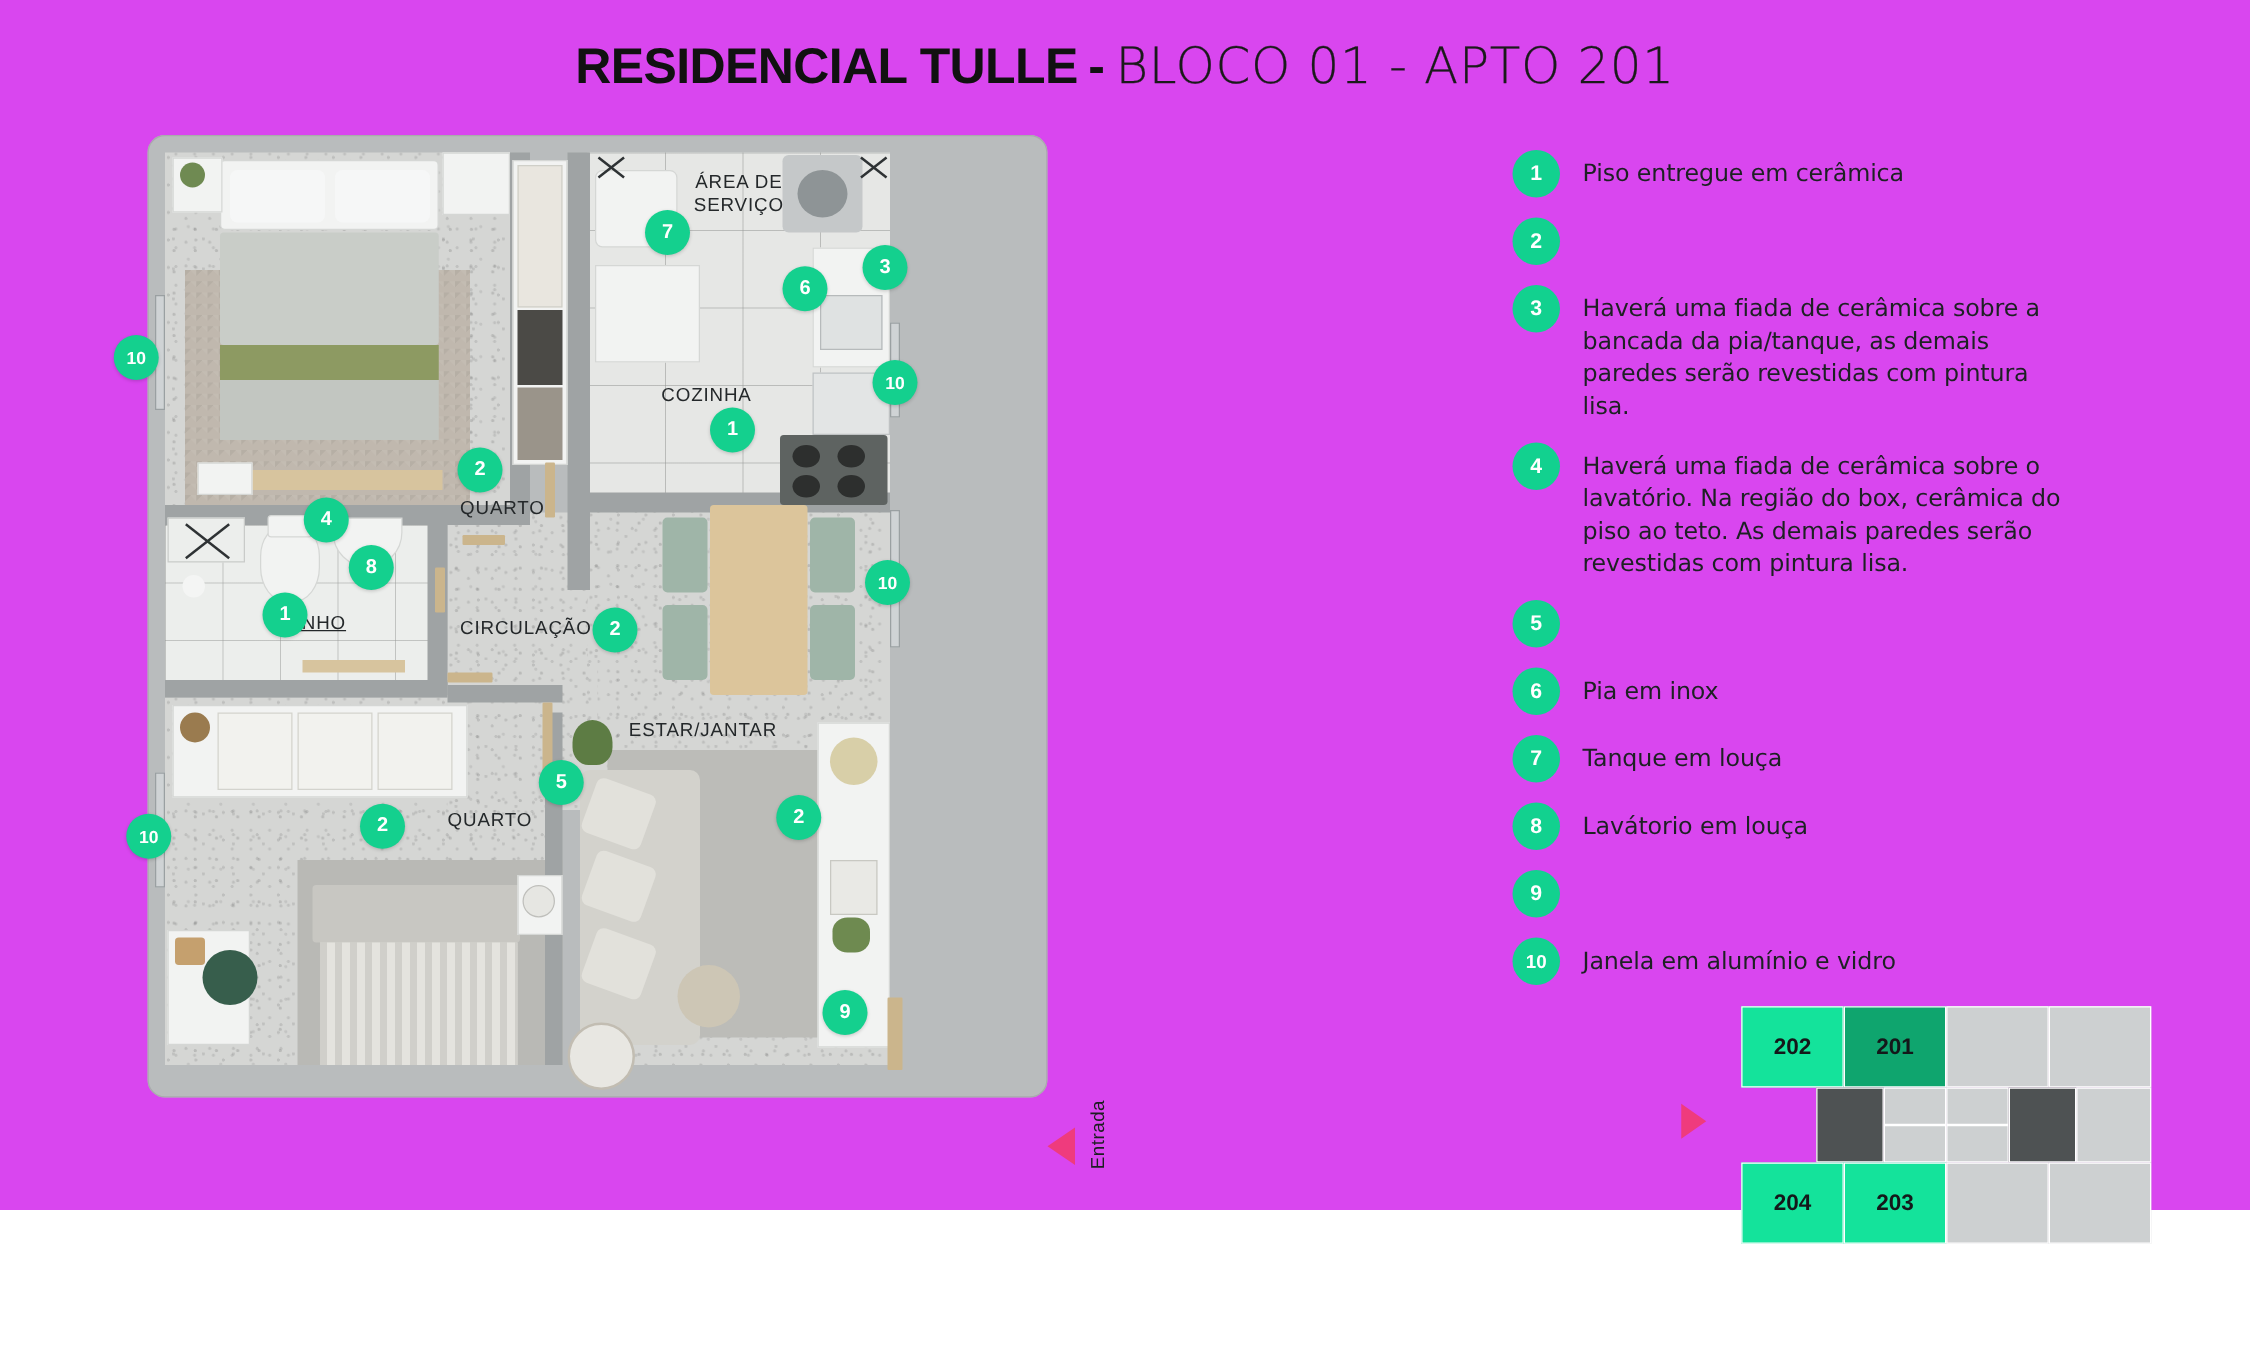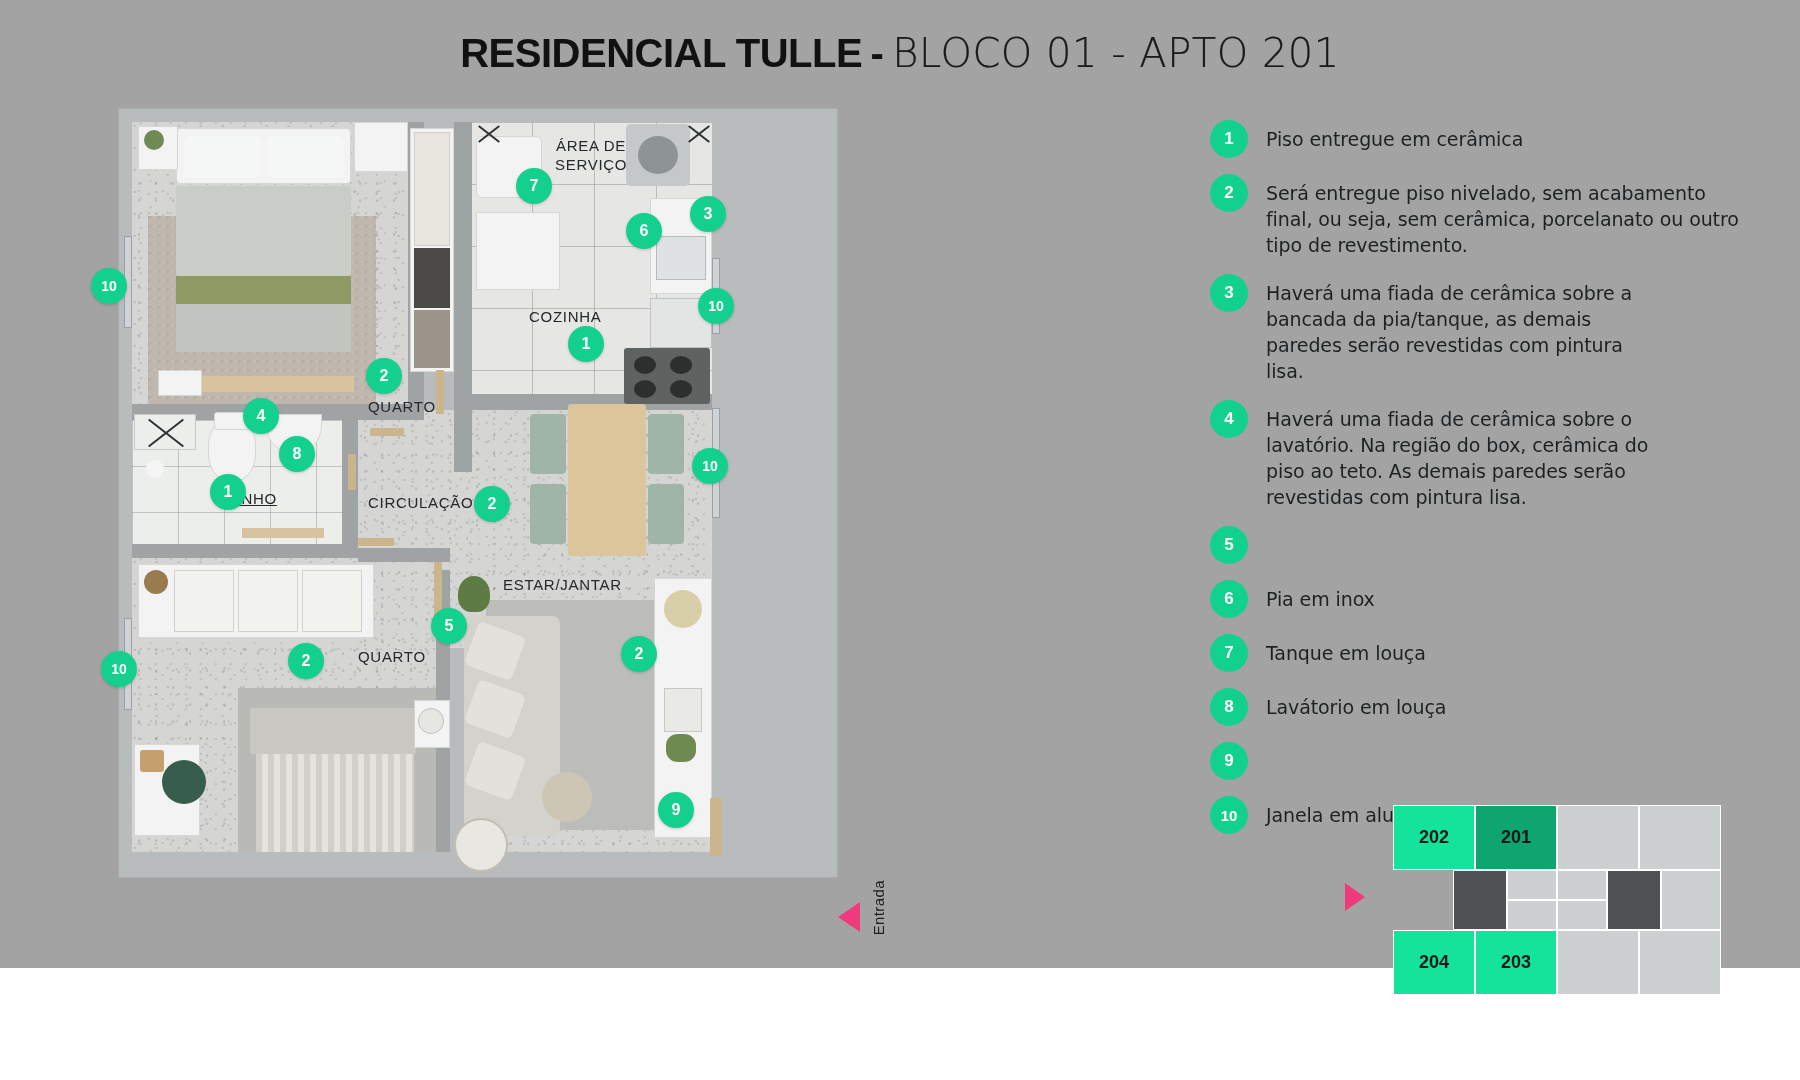--- a/index.html
+++ b/index.html
@@ -14,7 +14,7 @@
   #page {
     position: relative;
     width: 1800px; height: 968px;
-    background: #a3a3a3;
+    background: #d946ef;
   }
 
   

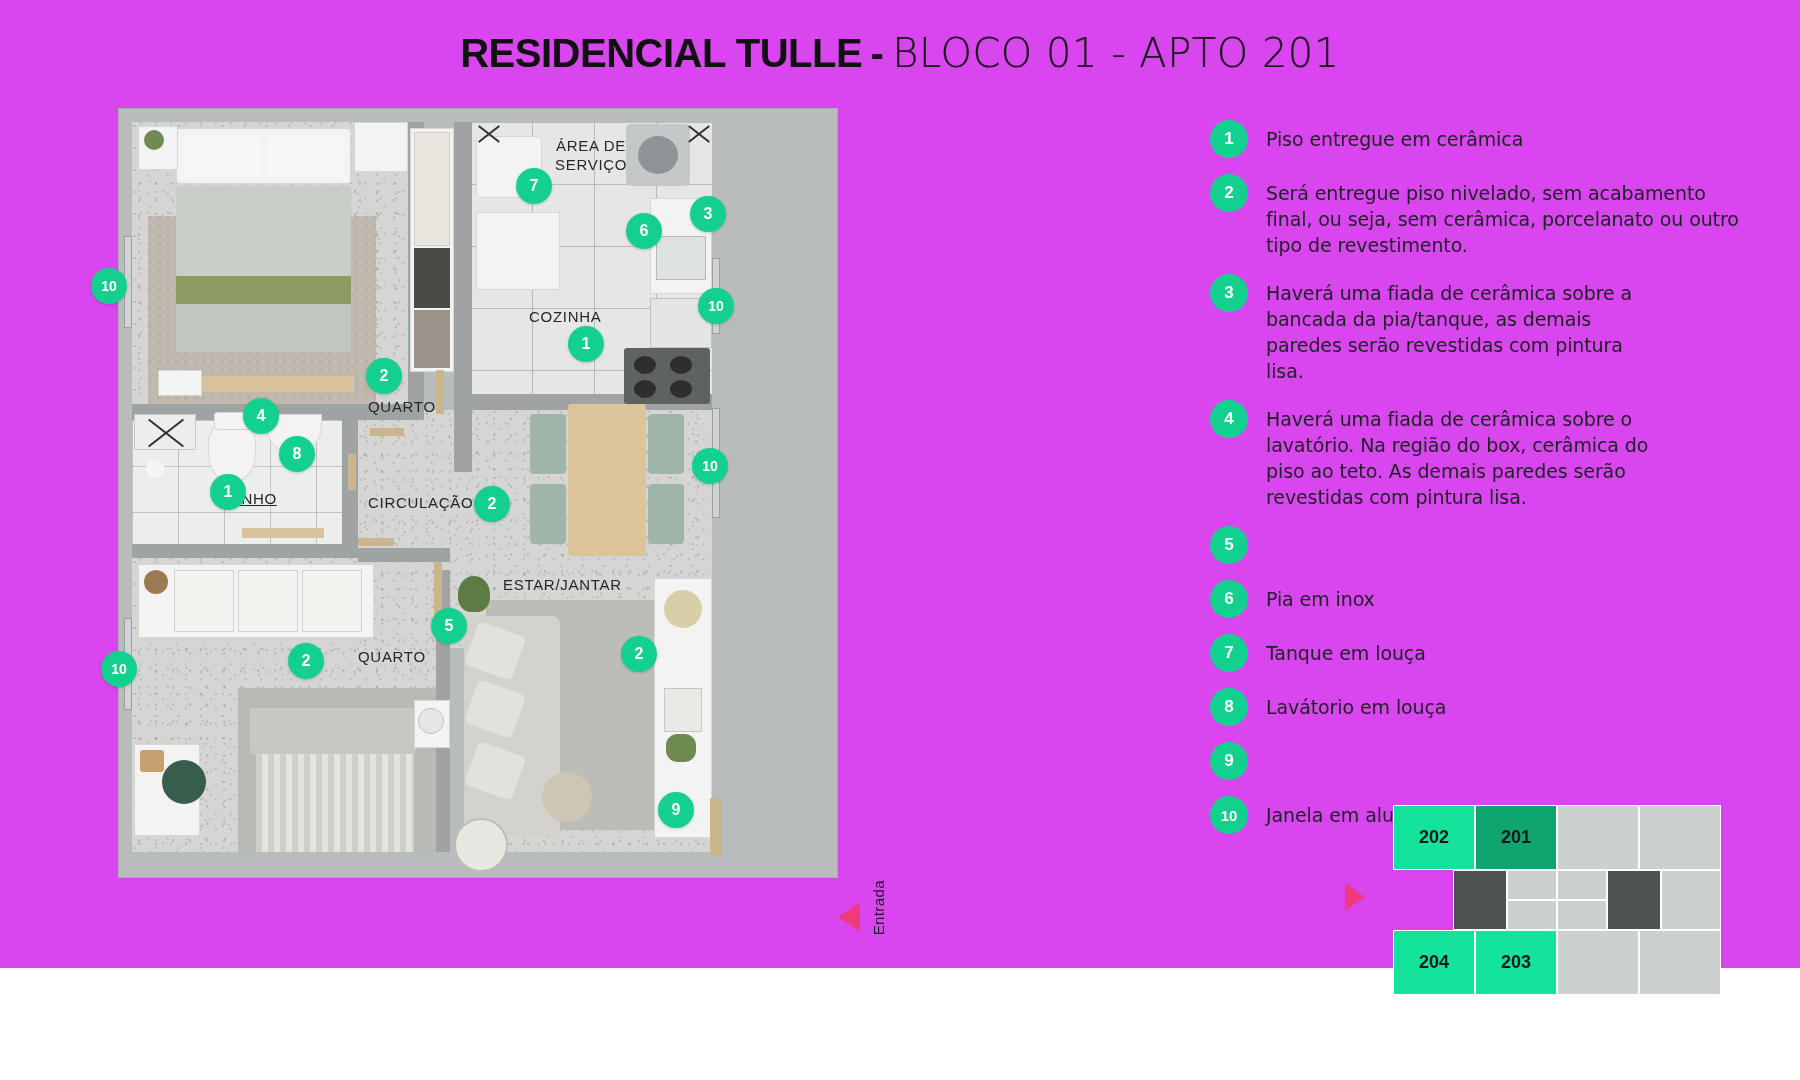--- a/index.html
+++ b/index.html
@@ -56,6 +56,7 @@
     position: absolute; inset: 0;
     background: #b9bcbd;
     box-shadow: 0 0 0 1px #a8abac inset;
+    border-radius: 14px;
   }
   
   .floor {

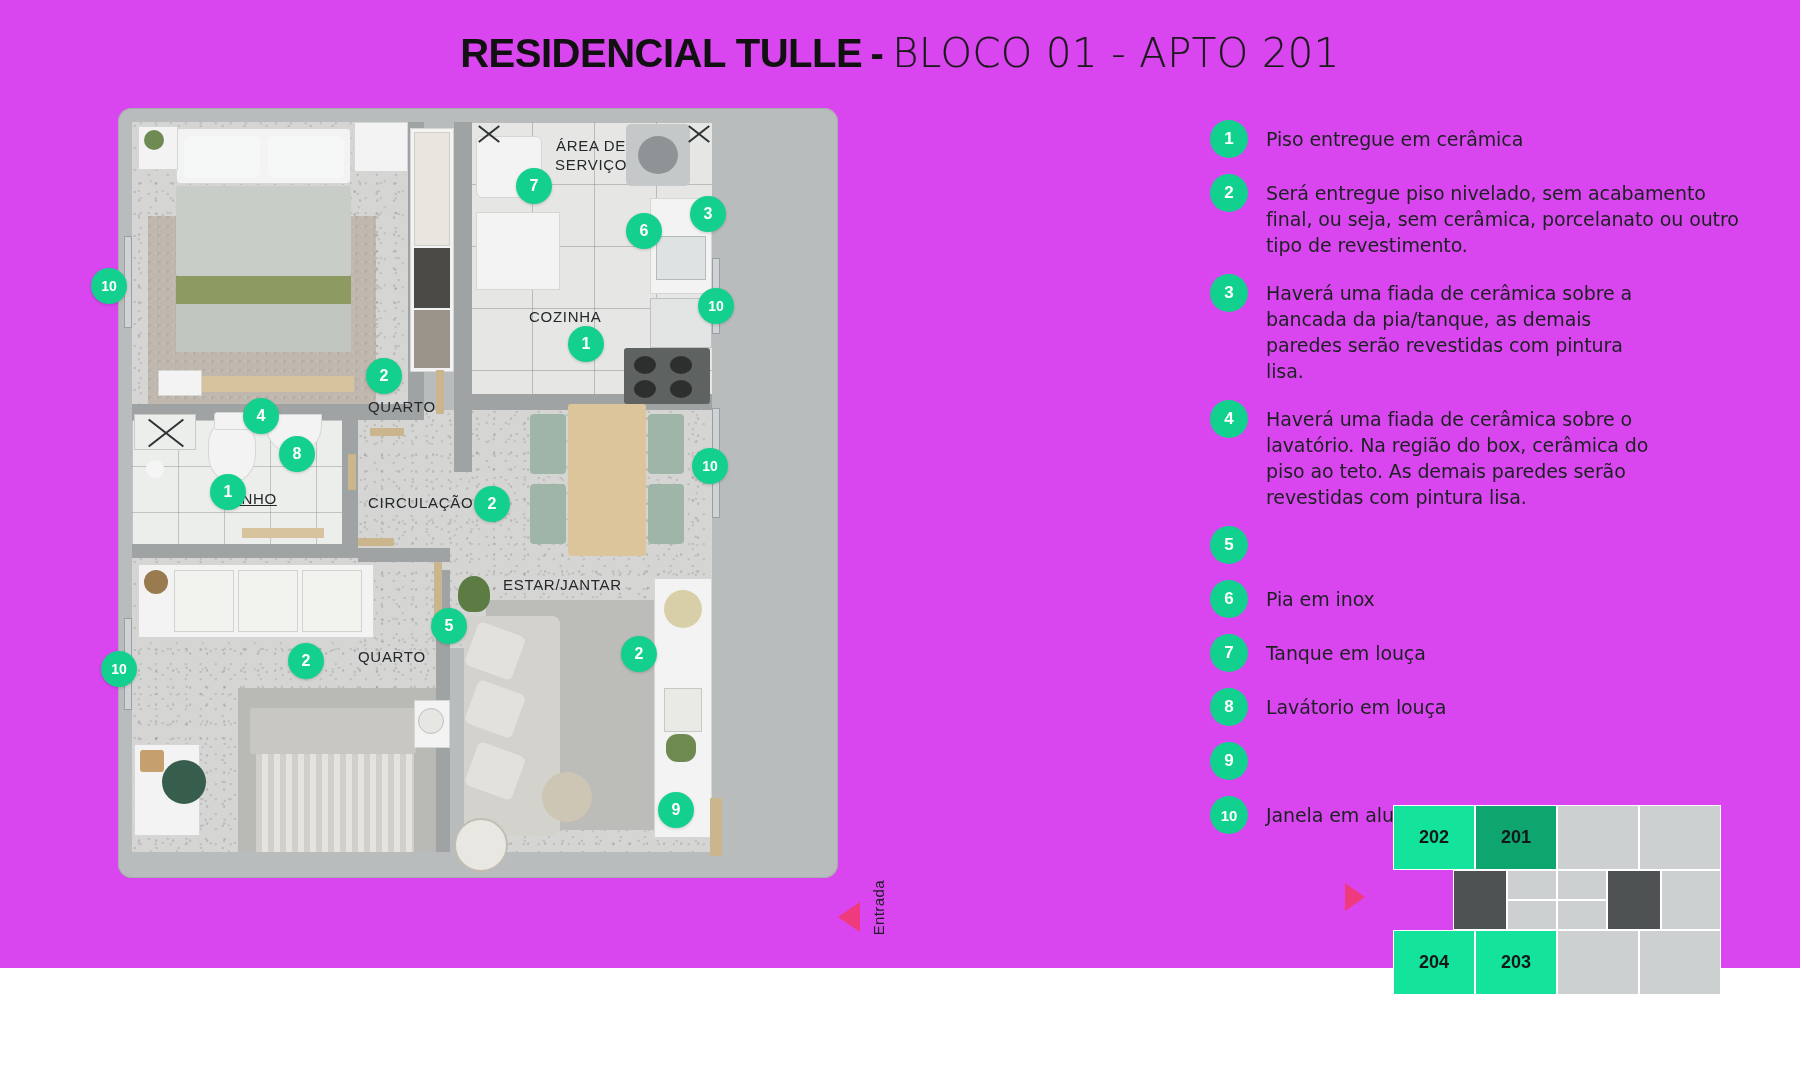--- a/index.html
+++ b/index.html
@@ -409,7 +409,6 @@
 
     <div class="legend-item">
       <div class="legend-badge">2</div>
-      <div class="legend-text">Será entregue piso nivelado, sem acabamento final, ou seja, sem cerâmica, porcelanato ou outro tipo de revestimento.</div>
     </div>
 
     <div class="legend-item">

